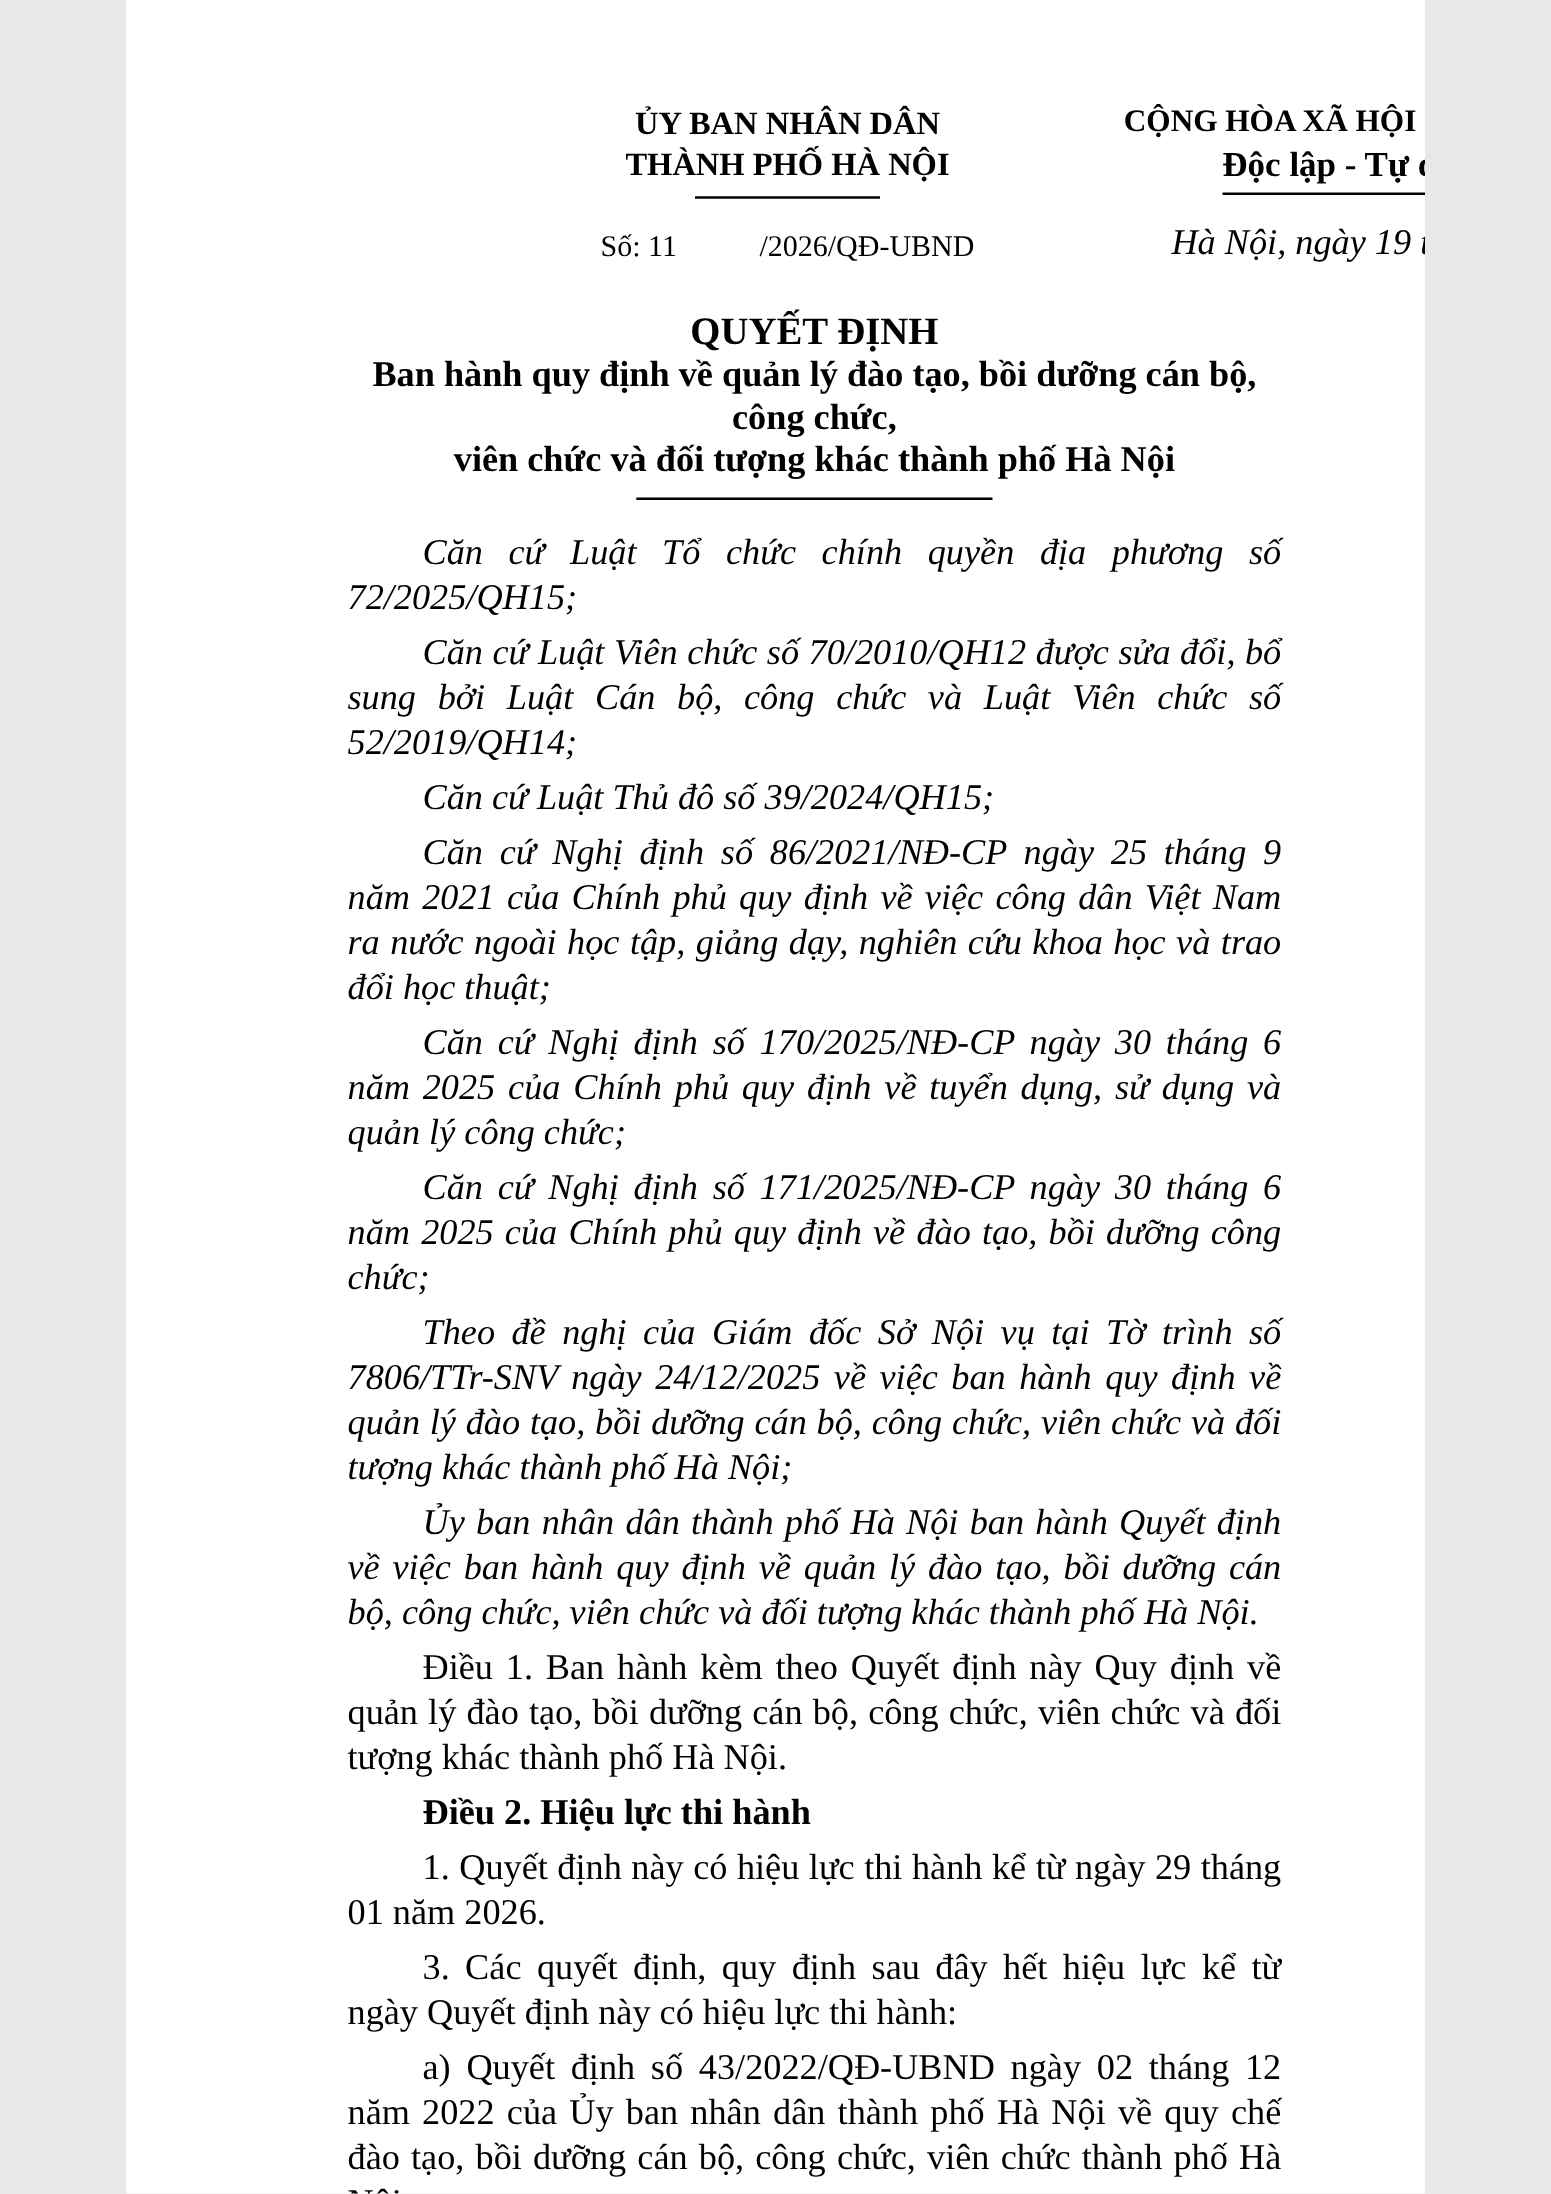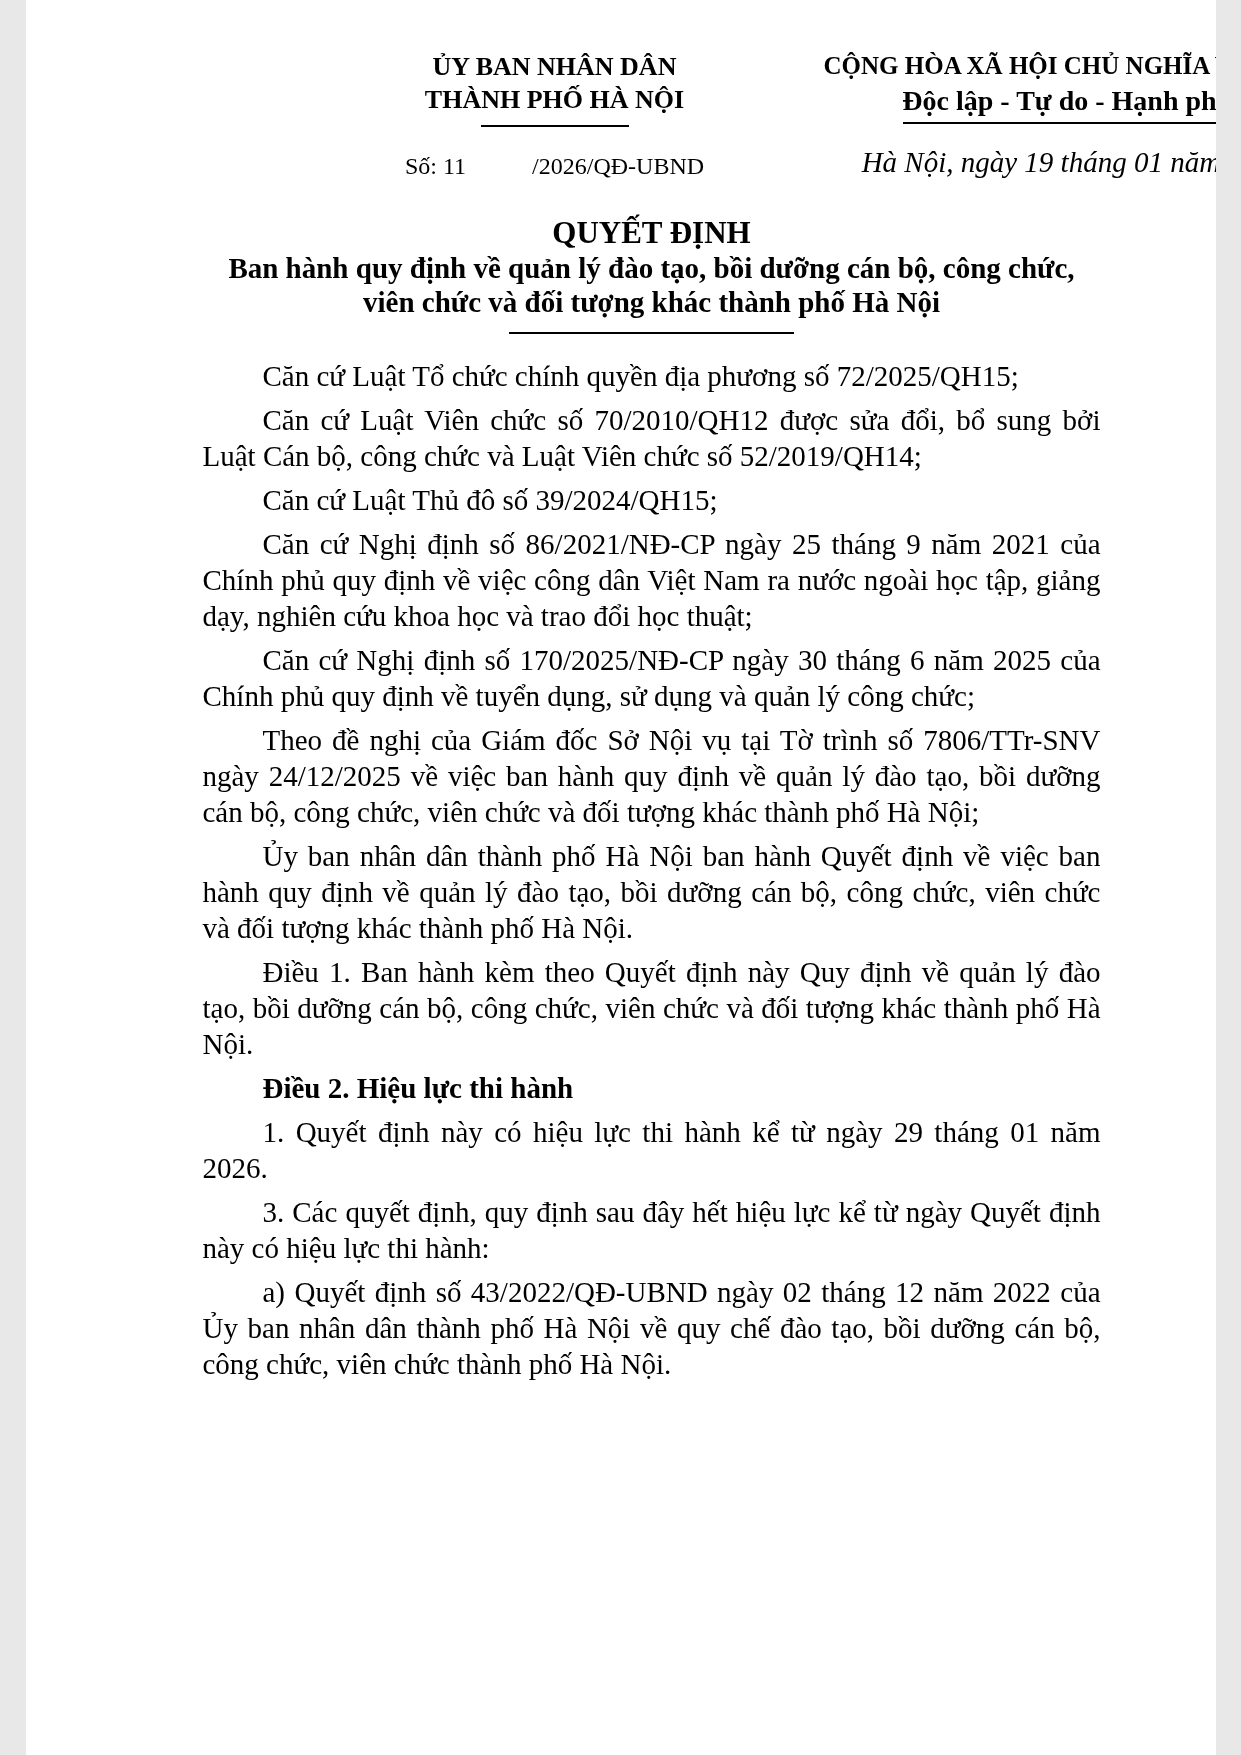--- a/index.html
+++ b/index.html
@@ -9,14 +9,14 @@
   }
   .page {
     position: relative;
-    width: 1190px;
+    width: 1039px;
     height: 1755px;
     margin: 0 auto;
     background: #ffffff;
     color: #000000;
     font-family: "Liberation Serif", "DejaVu Serif", serif;
     box-sizing: border-box;
-    padding: 50px 115px 0 177px;
+    padding: 82px 115px 0 177px;
     overflow: hidden;
   }
 

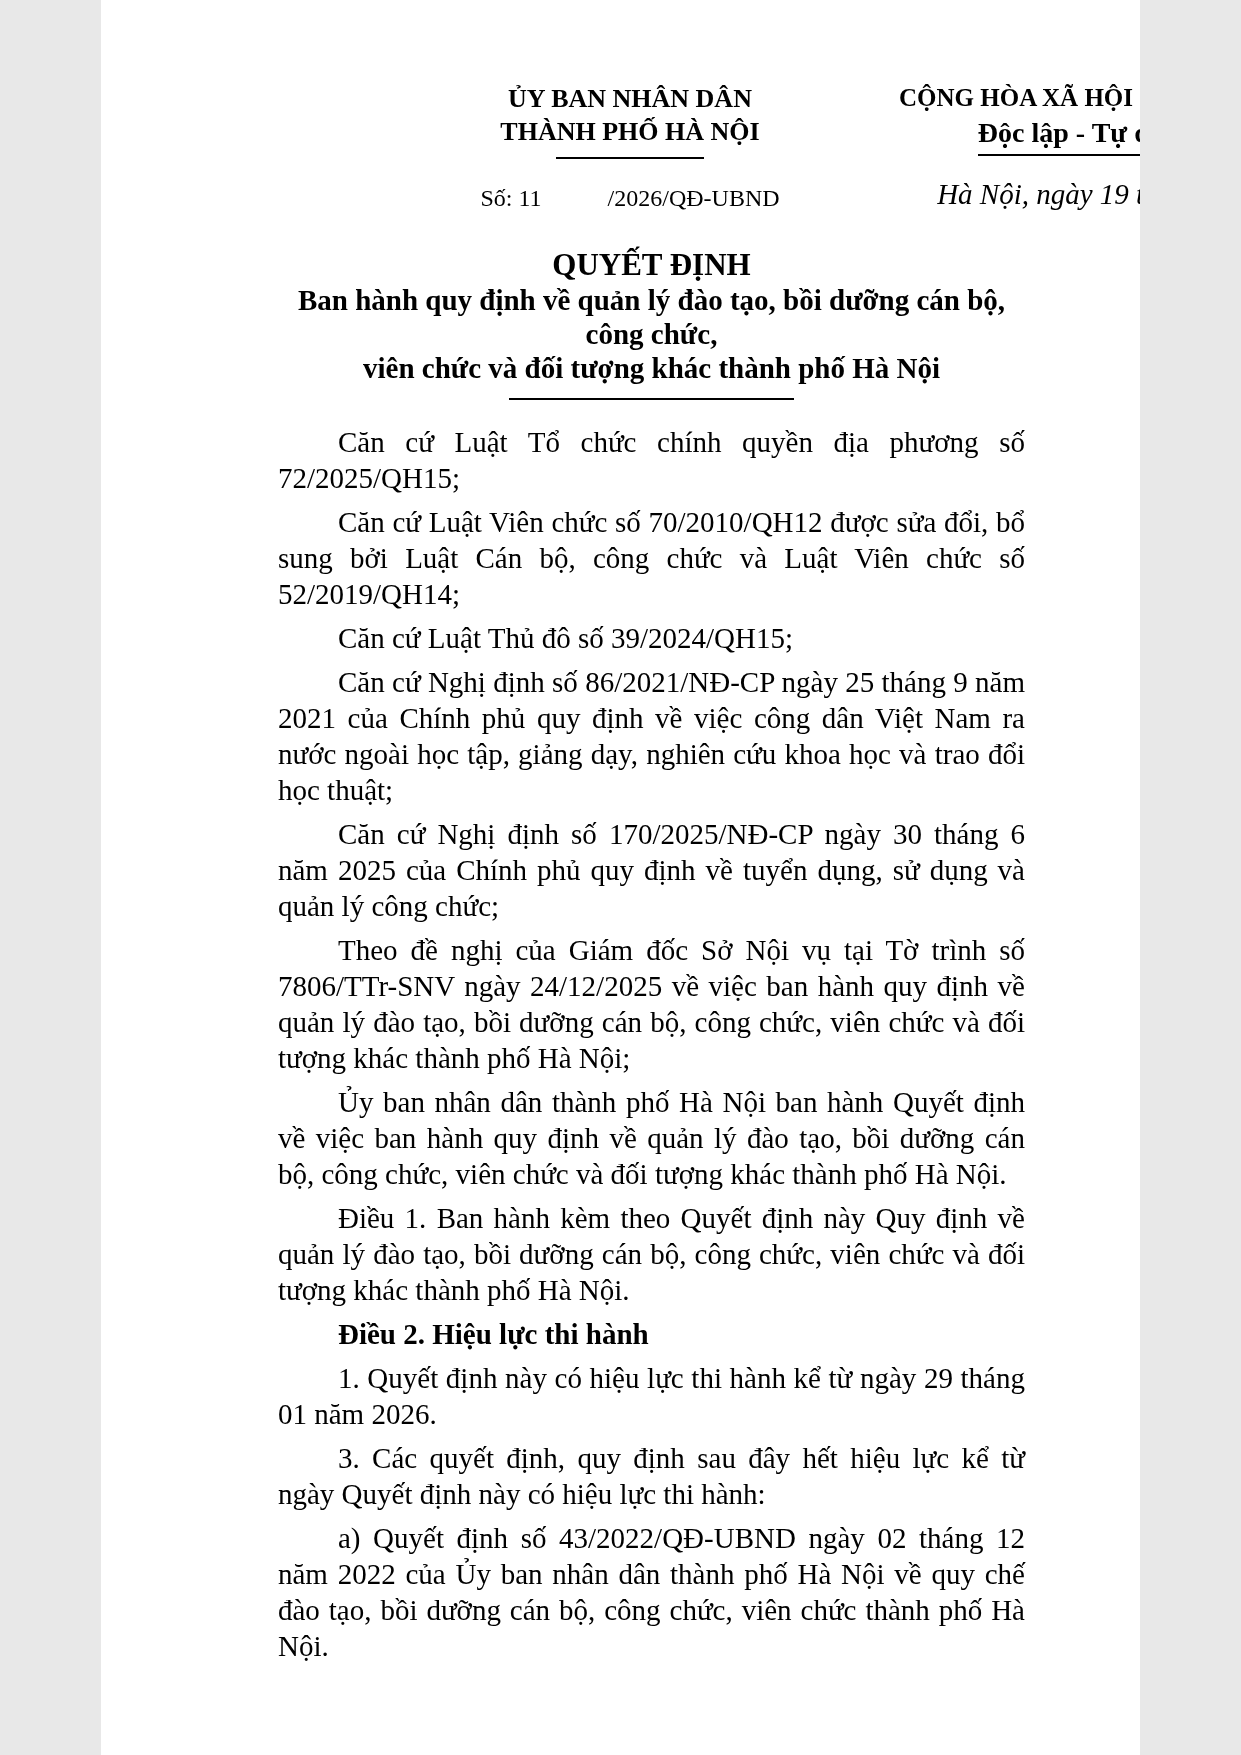--- a/index.html
+++ b/index.html
@@ -116,7 +116,7 @@
     text-indent: 60px;
     line-height: 36px;
   }
-  .para.italic { }
+  .para.italic { font-style: italic; }
   .para.bold   { font-weight: bold; }
   .para b      { font-weight: normal; }
 </style>

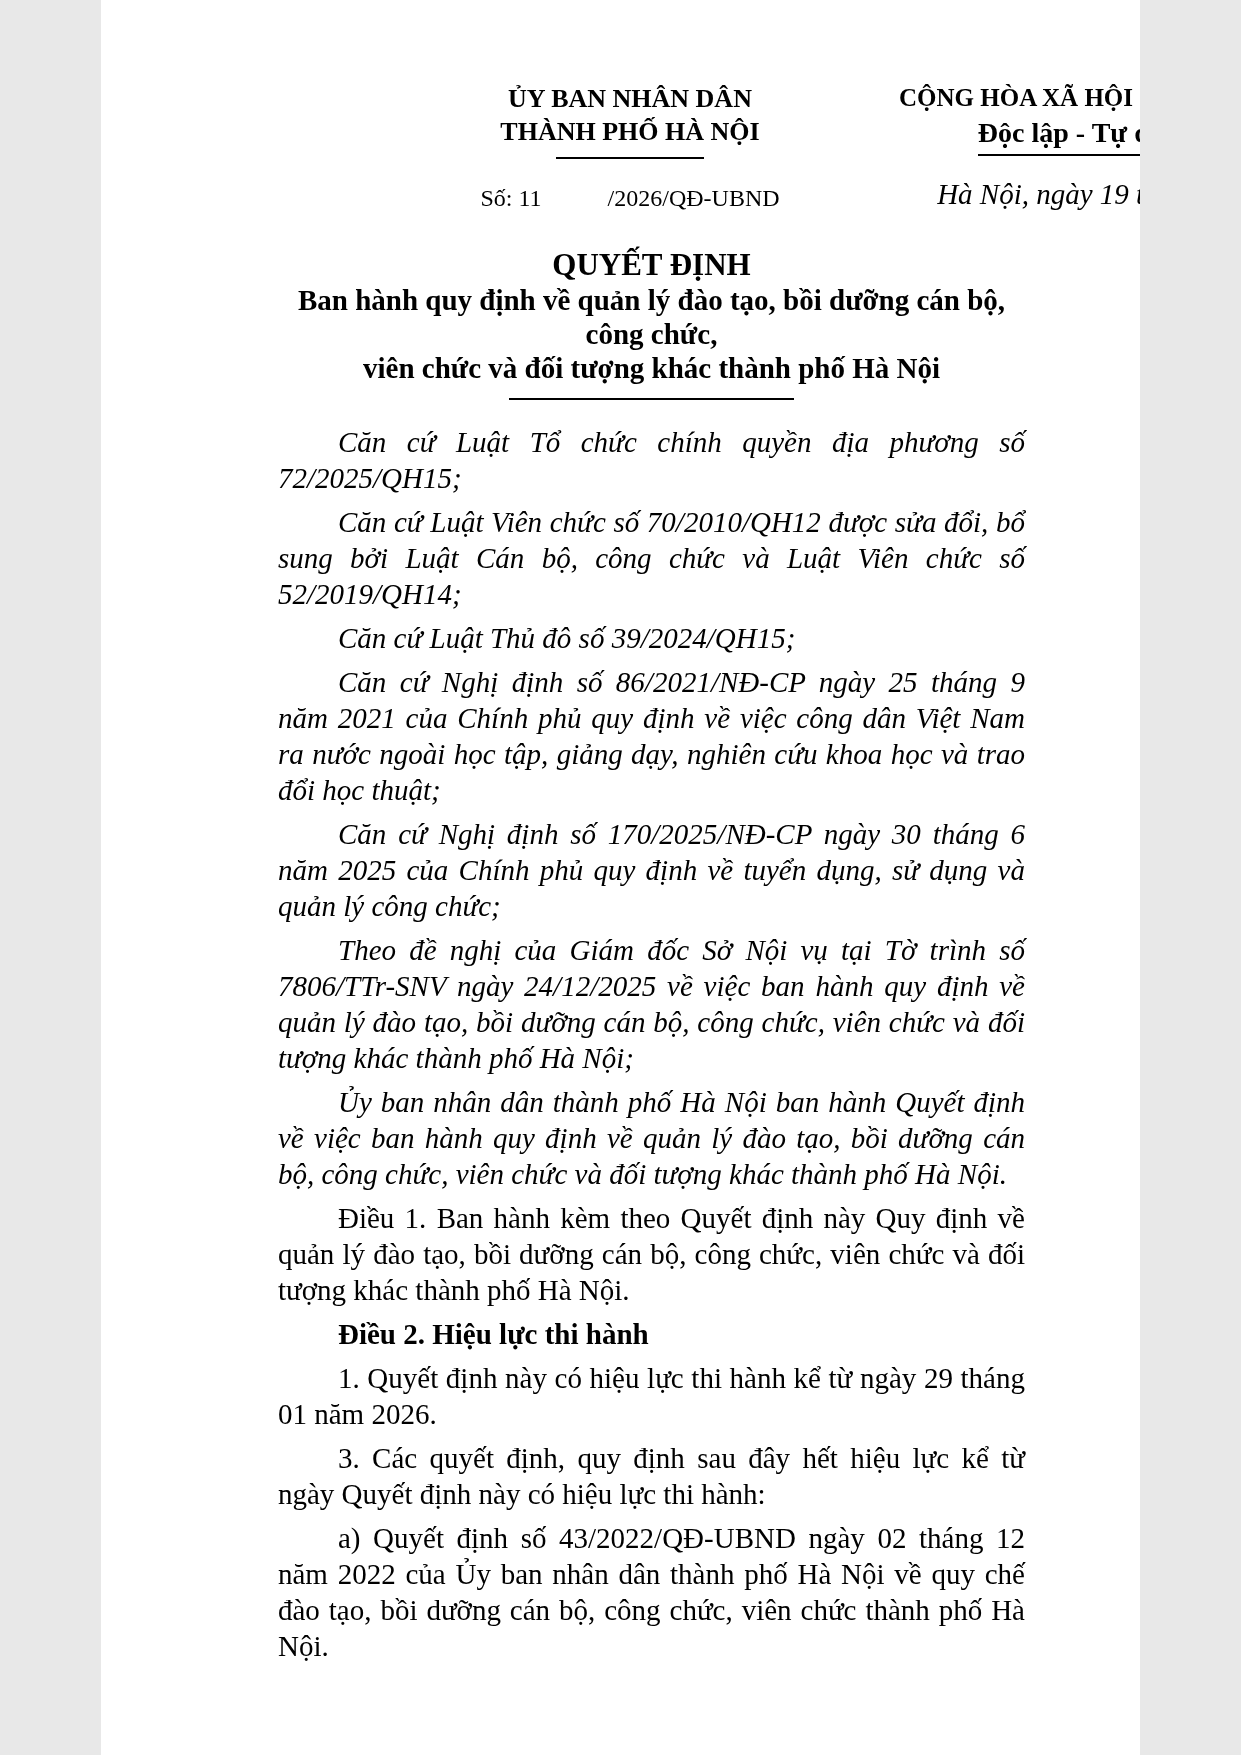--- a/index.html
+++ b/index.html
@@ -158,6 +158,7 @@
       <p class="para italic">Căn cứ Luật Thủ đô số 39/2024/QH15;</p>
       <p class="para italic">Căn cứ Nghị định số 86/2021/NĐ-CP ngày 25 tháng 9 năm 2021 của Chính phủ quy định về việc công dân Việt Nam ra nước ngoài học tập, giảng dạy, nghiên cứu khoa học và trao đổi học thuật;</p>
       <p class="para italic">Căn cứ Nghị định số 170/2025/NĐ-CP ngày 30 tháng 6 năm 2025 của Chính phủ quy định về tuyển dụng, sử dụng và quản lý công chức;</p>
+      <p class="para italic">Căn cứ Nghị định số 171/2025/NĐ-CP ngày 30 tháng 6 năm 2025 của Chính phủ quy định về đào tạo, bồi dưỡng công chức;</p>
       <p class="para italic">Theo đề nghị của Giám đốc Sở Nội vụ tại Tờ trình số 7806/TTr-SNV ngày 24/12/2025 về việc ban hành quy định về quản lý đào tạo, bồi dưỡng cán bộ, công chức, viên chức và đối tượng khác thành phố Hà Nội;</p>
       <p class="para italic">Ủy ban nhân dân thành phố Hà Nội ban hành Quyết định về việc ban hành quy định về quản lý đào tạo, bồi dưỡng cán bộ, công chức, viên chức và đối tượng khác thành phố Hà Nội.</p>
       <p class="para normal"><b>Điều 1.</b> Ban hành kèm theo Quyết định này Quy định về quản lý đào tạo, bồi dưỡng cán bộ, công chức, viên chức và đối tượng khác thành phố Hà Nội.</p>

